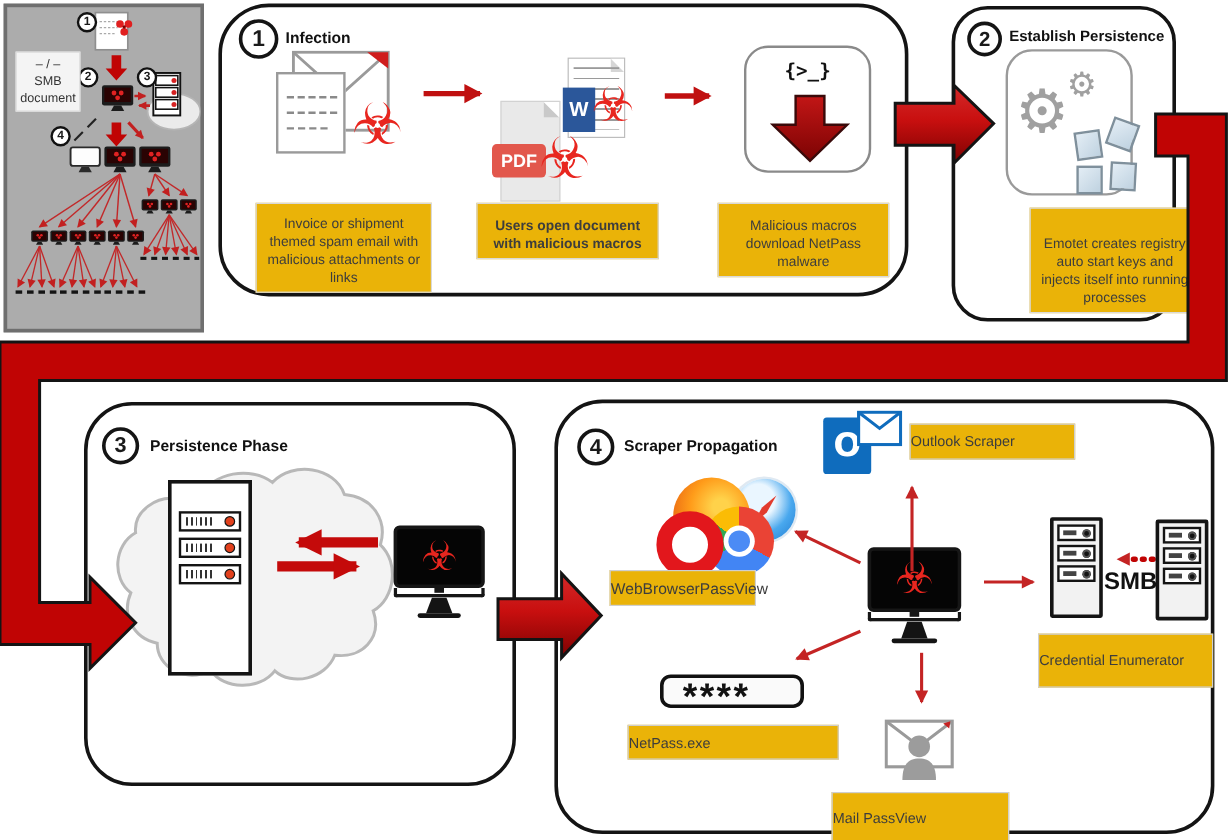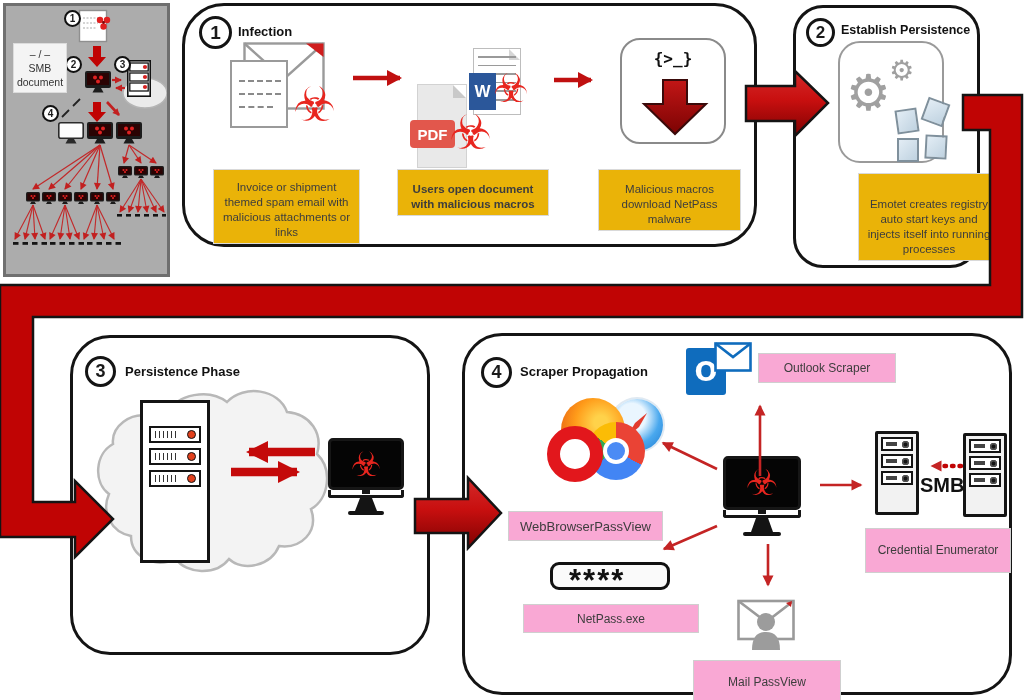--- a/index.html
+++ b/index.html
@@ -19,8 +19,8 @@
     font-size:11.5px;line-height:1.3;padding:3px 5px;box-sizing:border-box;
   }
   .labelbox{
-    position:absolute;background:#f9a8d4;border:1px solid #cfcfcf;color:#3d3d3d;
-    display:flex;align-items:center;justify-content:center;text-align:center;
+    position:absolute;background:#eab308;border:1px solid #cfcfcf;color:#3d3d3d;
+    display:flex;align-items:center;text-align:center;
     font-size:12px;box-sizing:border-box;
   }
   .bio{font-family:"DejaVu Sans", sans-serif;color:#e8261f;line-height:1;position:absolute;}

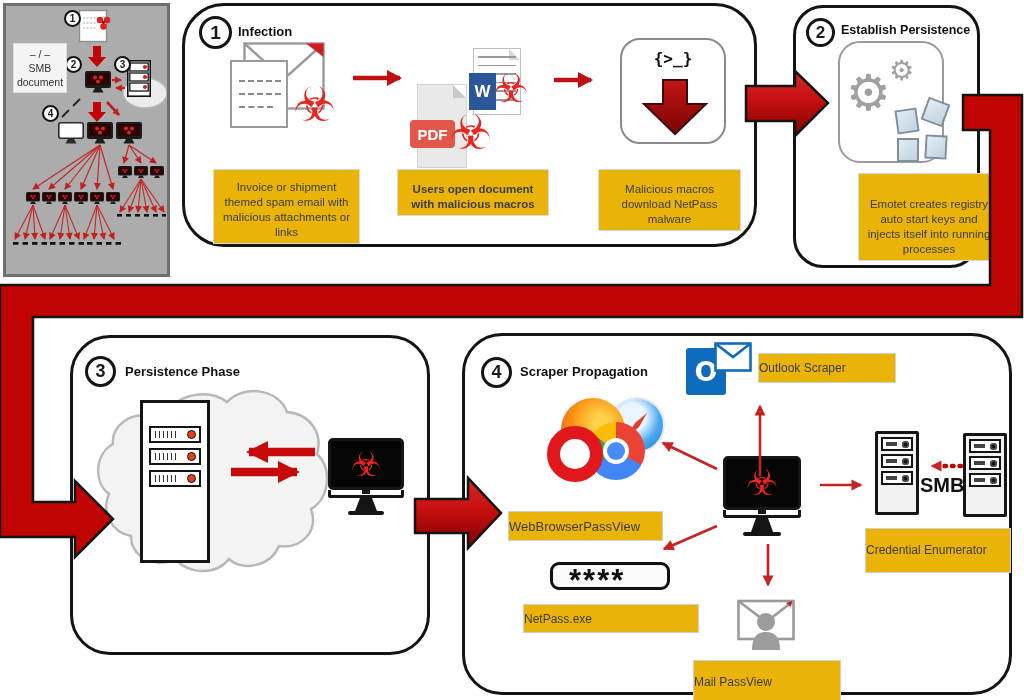--- a/index.html
+++ b/index.html
@@ -357,7 +357,7 @@
     <div class="abs" style="left:20px;top:20px;width:18px;height:18px;border-radius:50%;background:#4b8bf5;"></div>
   </div>
   <div class="abs" style="left:82px;top:90px;width:56px;height:56px;border-radius:50%;border:13px solid #e2171c;background:#fff;box-sizing:border-box;"></div>
-  <div class="labelbox" style="left:43px;top:139px;width:155px;height:30px;font-size:13px;margin-top:36px;">
+  <div class="labelbox" style="left:43px;top:139px;width:122px;height:30px;font-size:13px;">
       <span>WebBrowserPassView</span>
     </div>
 

